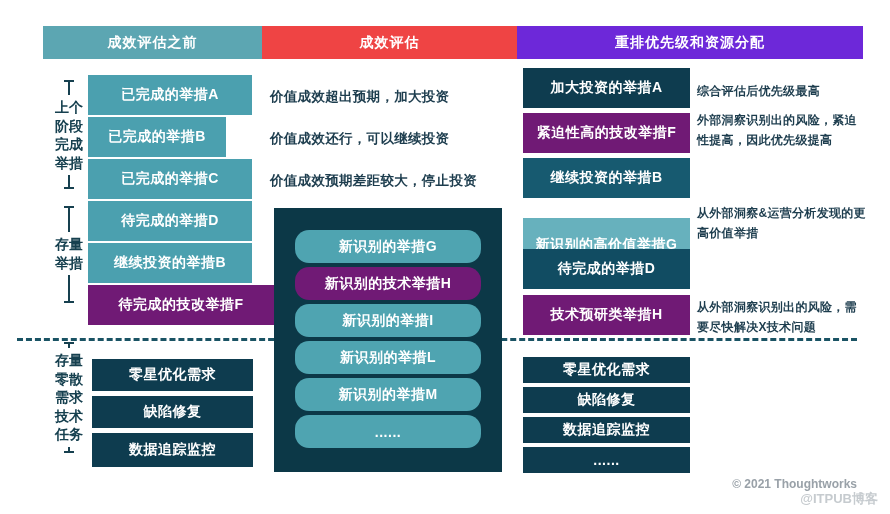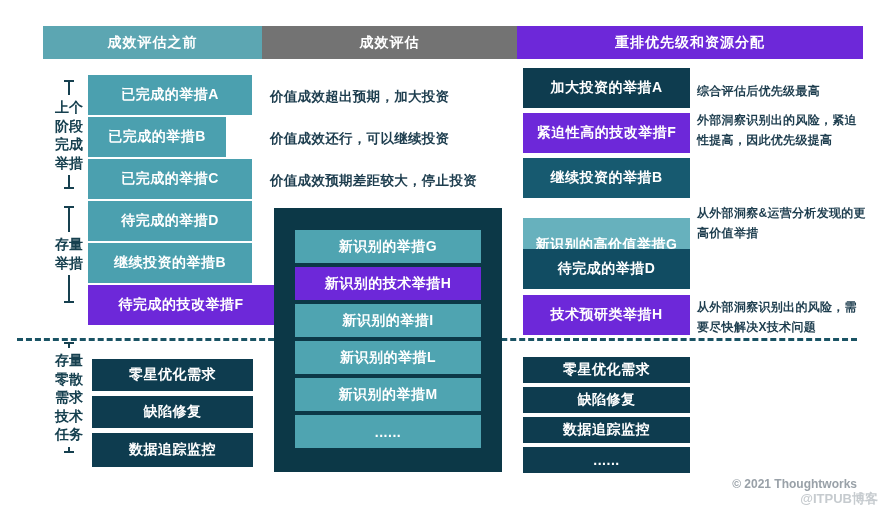--- a/index.html
+++ b/index.html
@@ -13,7 +13,7 @@
     color:#ffffff;font-size:14px;font-weight:700;letter-spacing:1px;
   }
   .hdr-teal{background:#5CA6B2;}
-  .hdr-navy{background:#737373;}
+  .hdr-navy{background:#ef4444;}
   .hdr-orange{background:#6d28d9;}
 
   

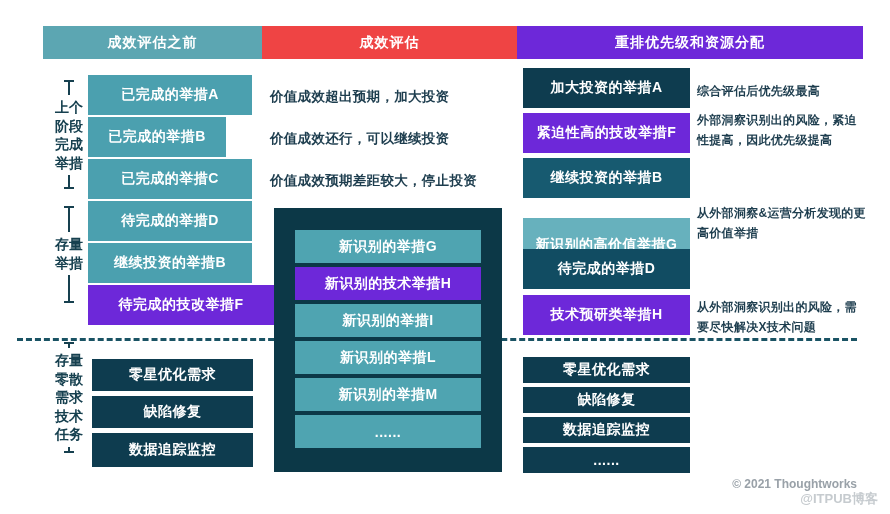--- a/index.html
+++ b/index.html
@@ -27,7 +27,7 @@
   .v-navy{background:#0E3C4F;}
   .v-navy-medium{background:#175A70;}
   .v-navy-deep{background:#114C62;}
-  .v-orange{background:#6d28d9;}
+  .v-orange{background:#701a75;}
 
   
   .eval-container{

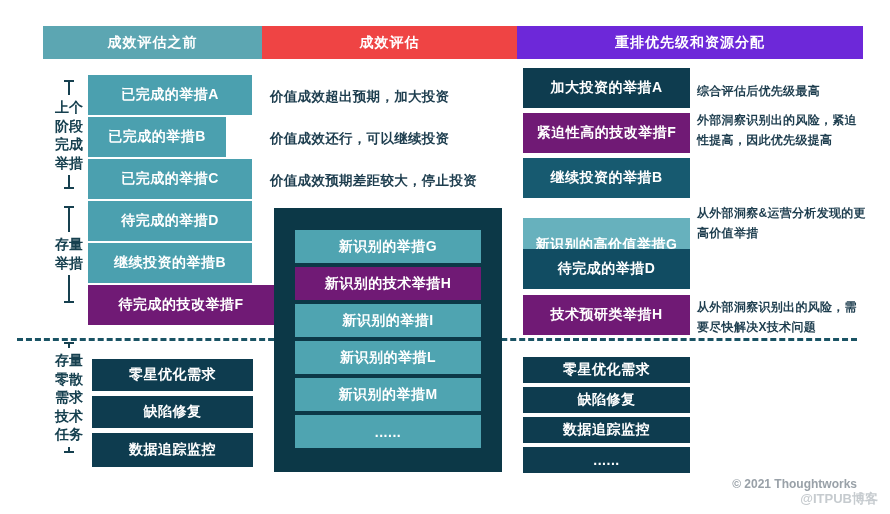--- a/index.html
+++ b/index.html
@@ -37,7 +37,7 @@
   }
   .eval-container .ibox{
     position:static;height:33px;flex:0 0 33px;display:flex;align-items:center;justify-content:center;
-    color:#fff;font-size:14px;font-weight:700;letter-spacing:.5px;
+    color:#fff;font-size:14px;font-weight:700;letter-spacing:.5px;border-radius:14px;
   }
 
   

